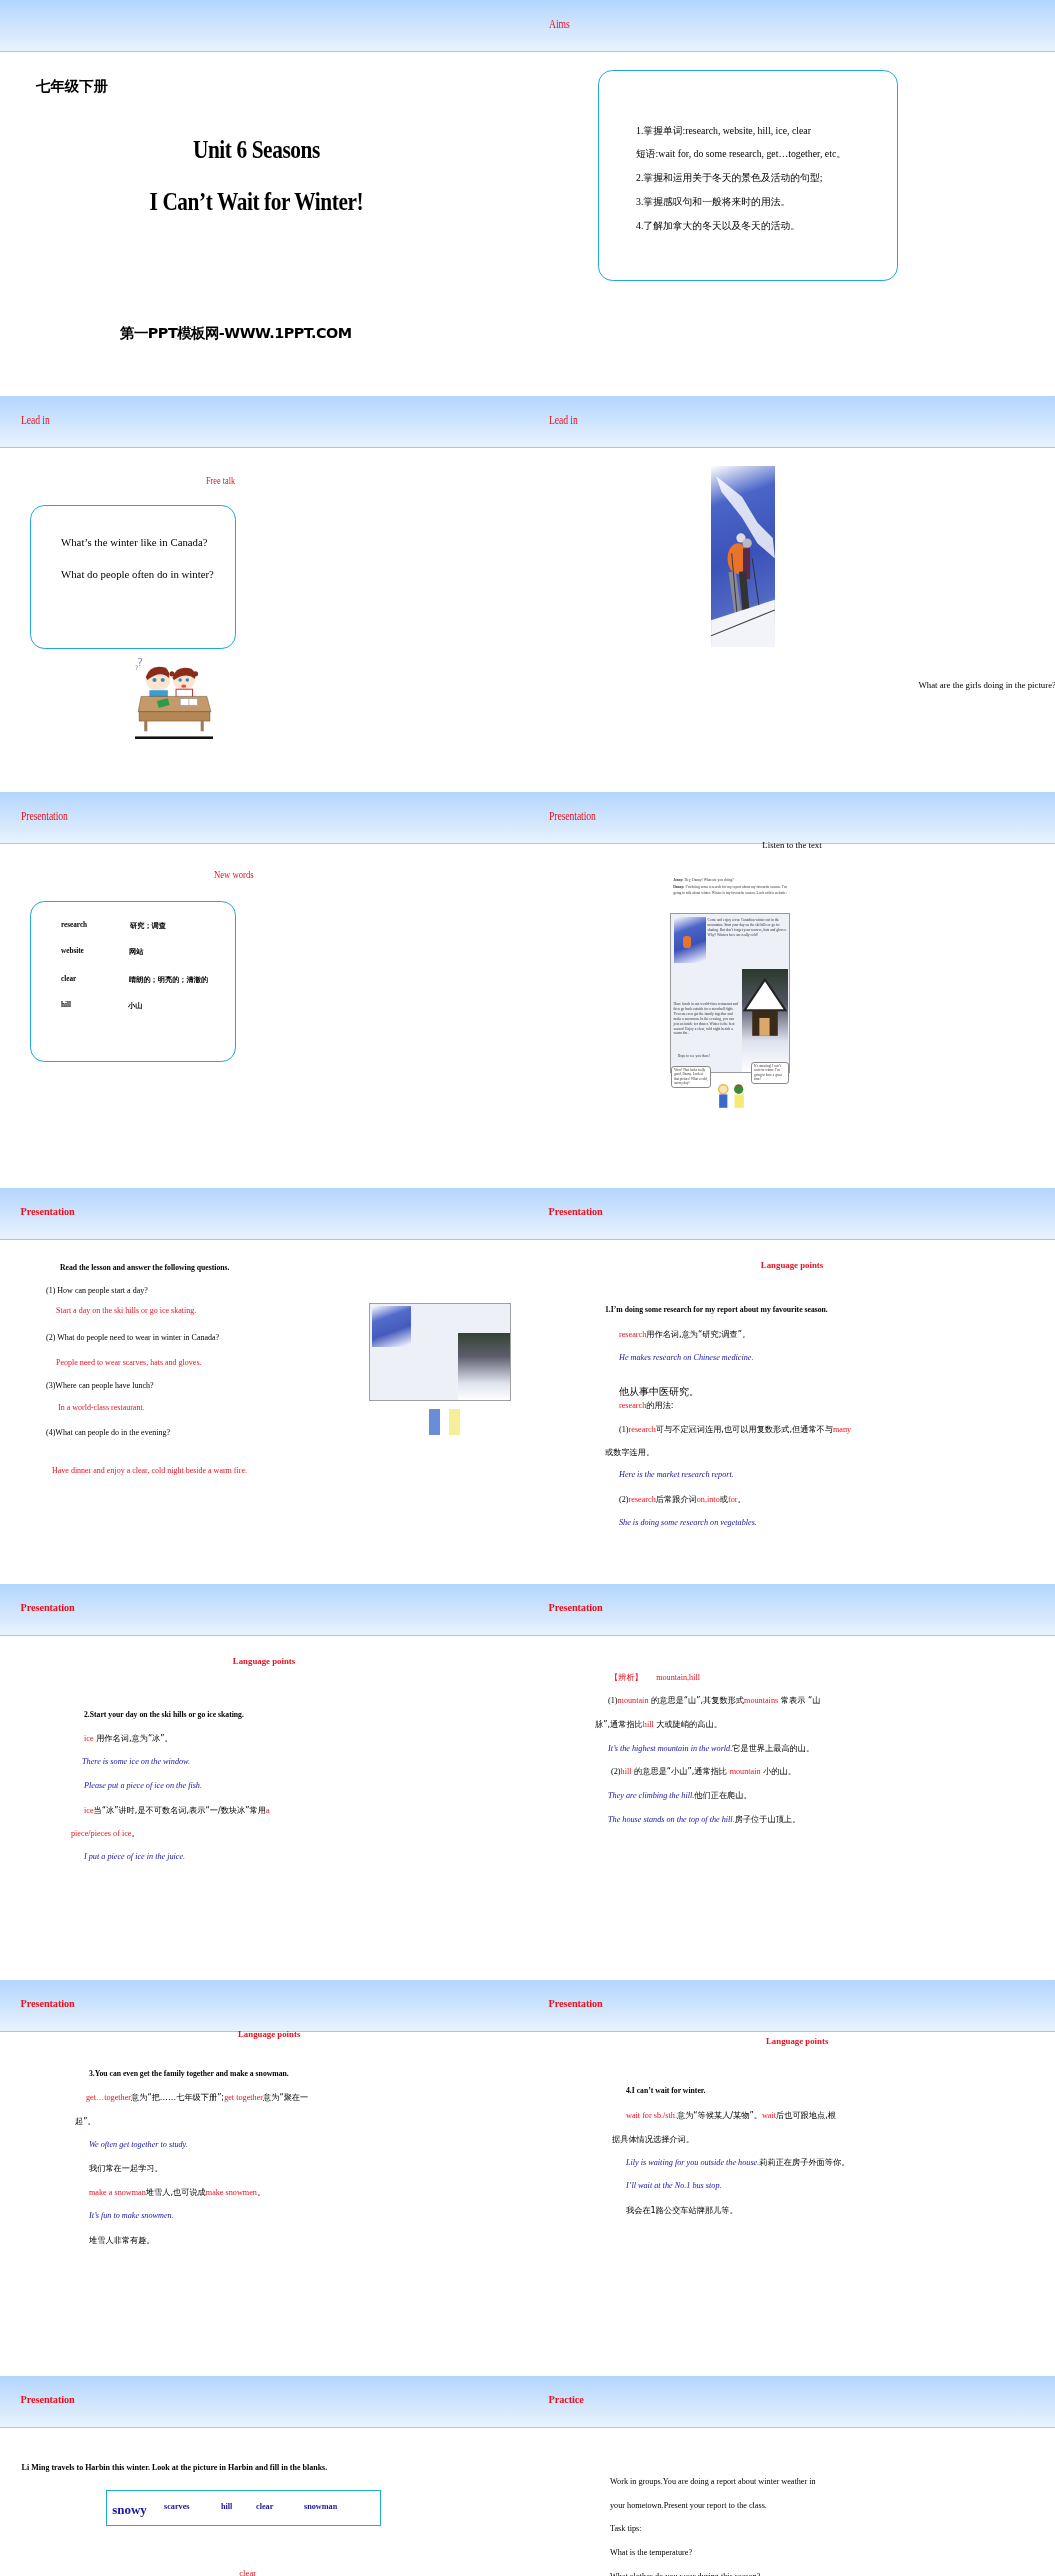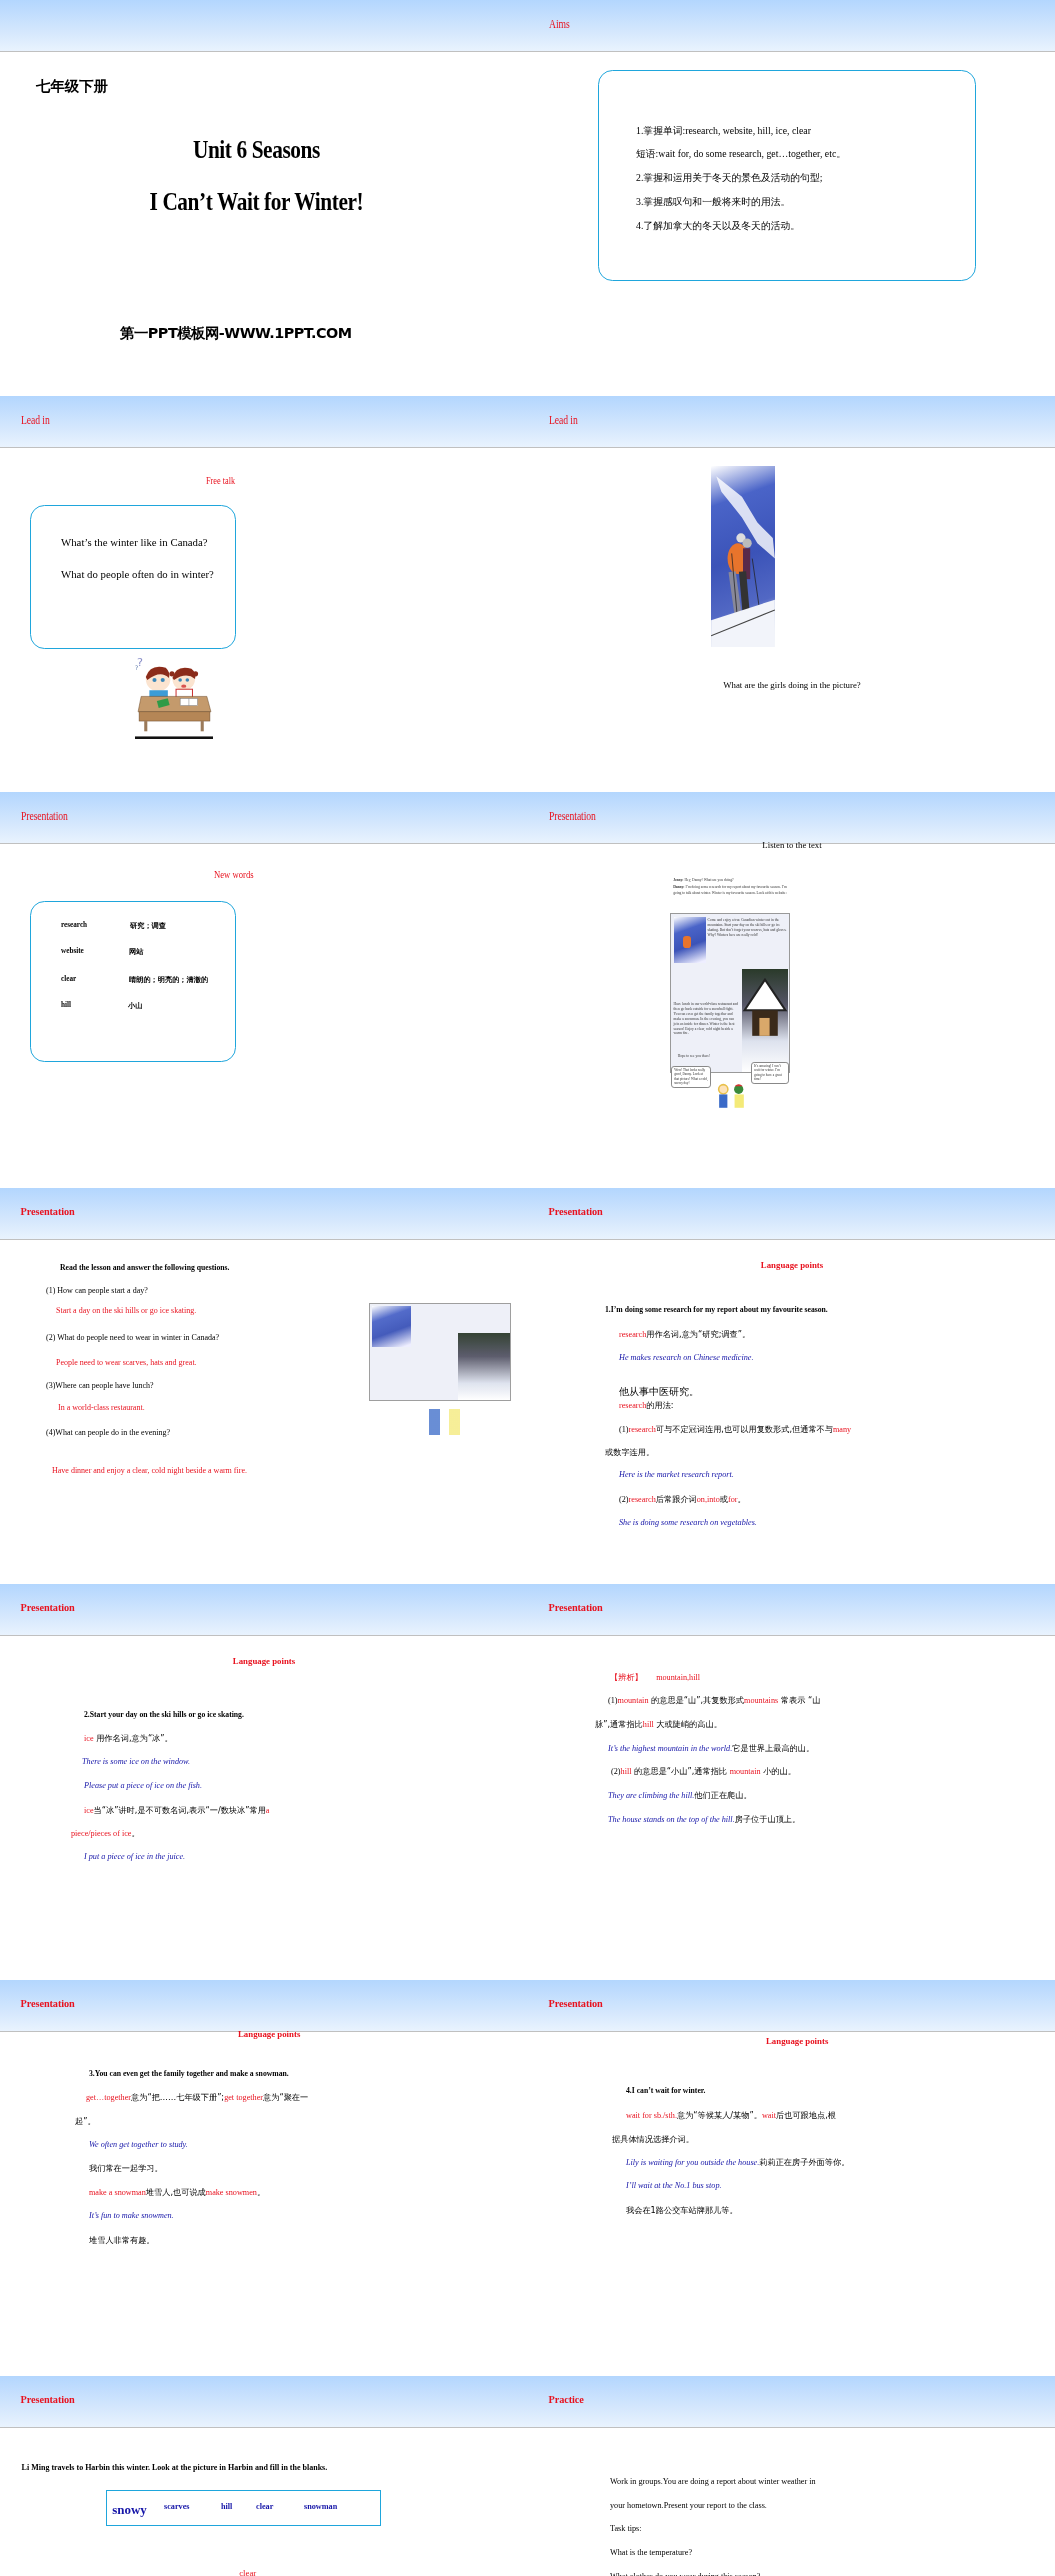--- a/index.html
+++ b/index.html
@@ -50,7 +50,7 @@
     <div class="hdr">
       <span class="t thin">Aims</span>
     </div>
-    <div class="box" style="left:70px;top:70px;width:378px;height:211px;">
+    <div class="box" style="left:70px;top:70px;width:300px;height:211px;">
       <div class="line" style="left:37px;top:54px;font-size:9.8px;">1.掌握单词:research, website, hill, ice, clear</div>
       <div class="line" style="left:37px;top:77px;font-size:9.8px;">短语:wait for, do some research, get…together, etc。</div>
       <div class="line" style="left:37px;top:101px;font-size:9.8px;">2.掌握和运用关于冬天的景色及活动的句型;</div>

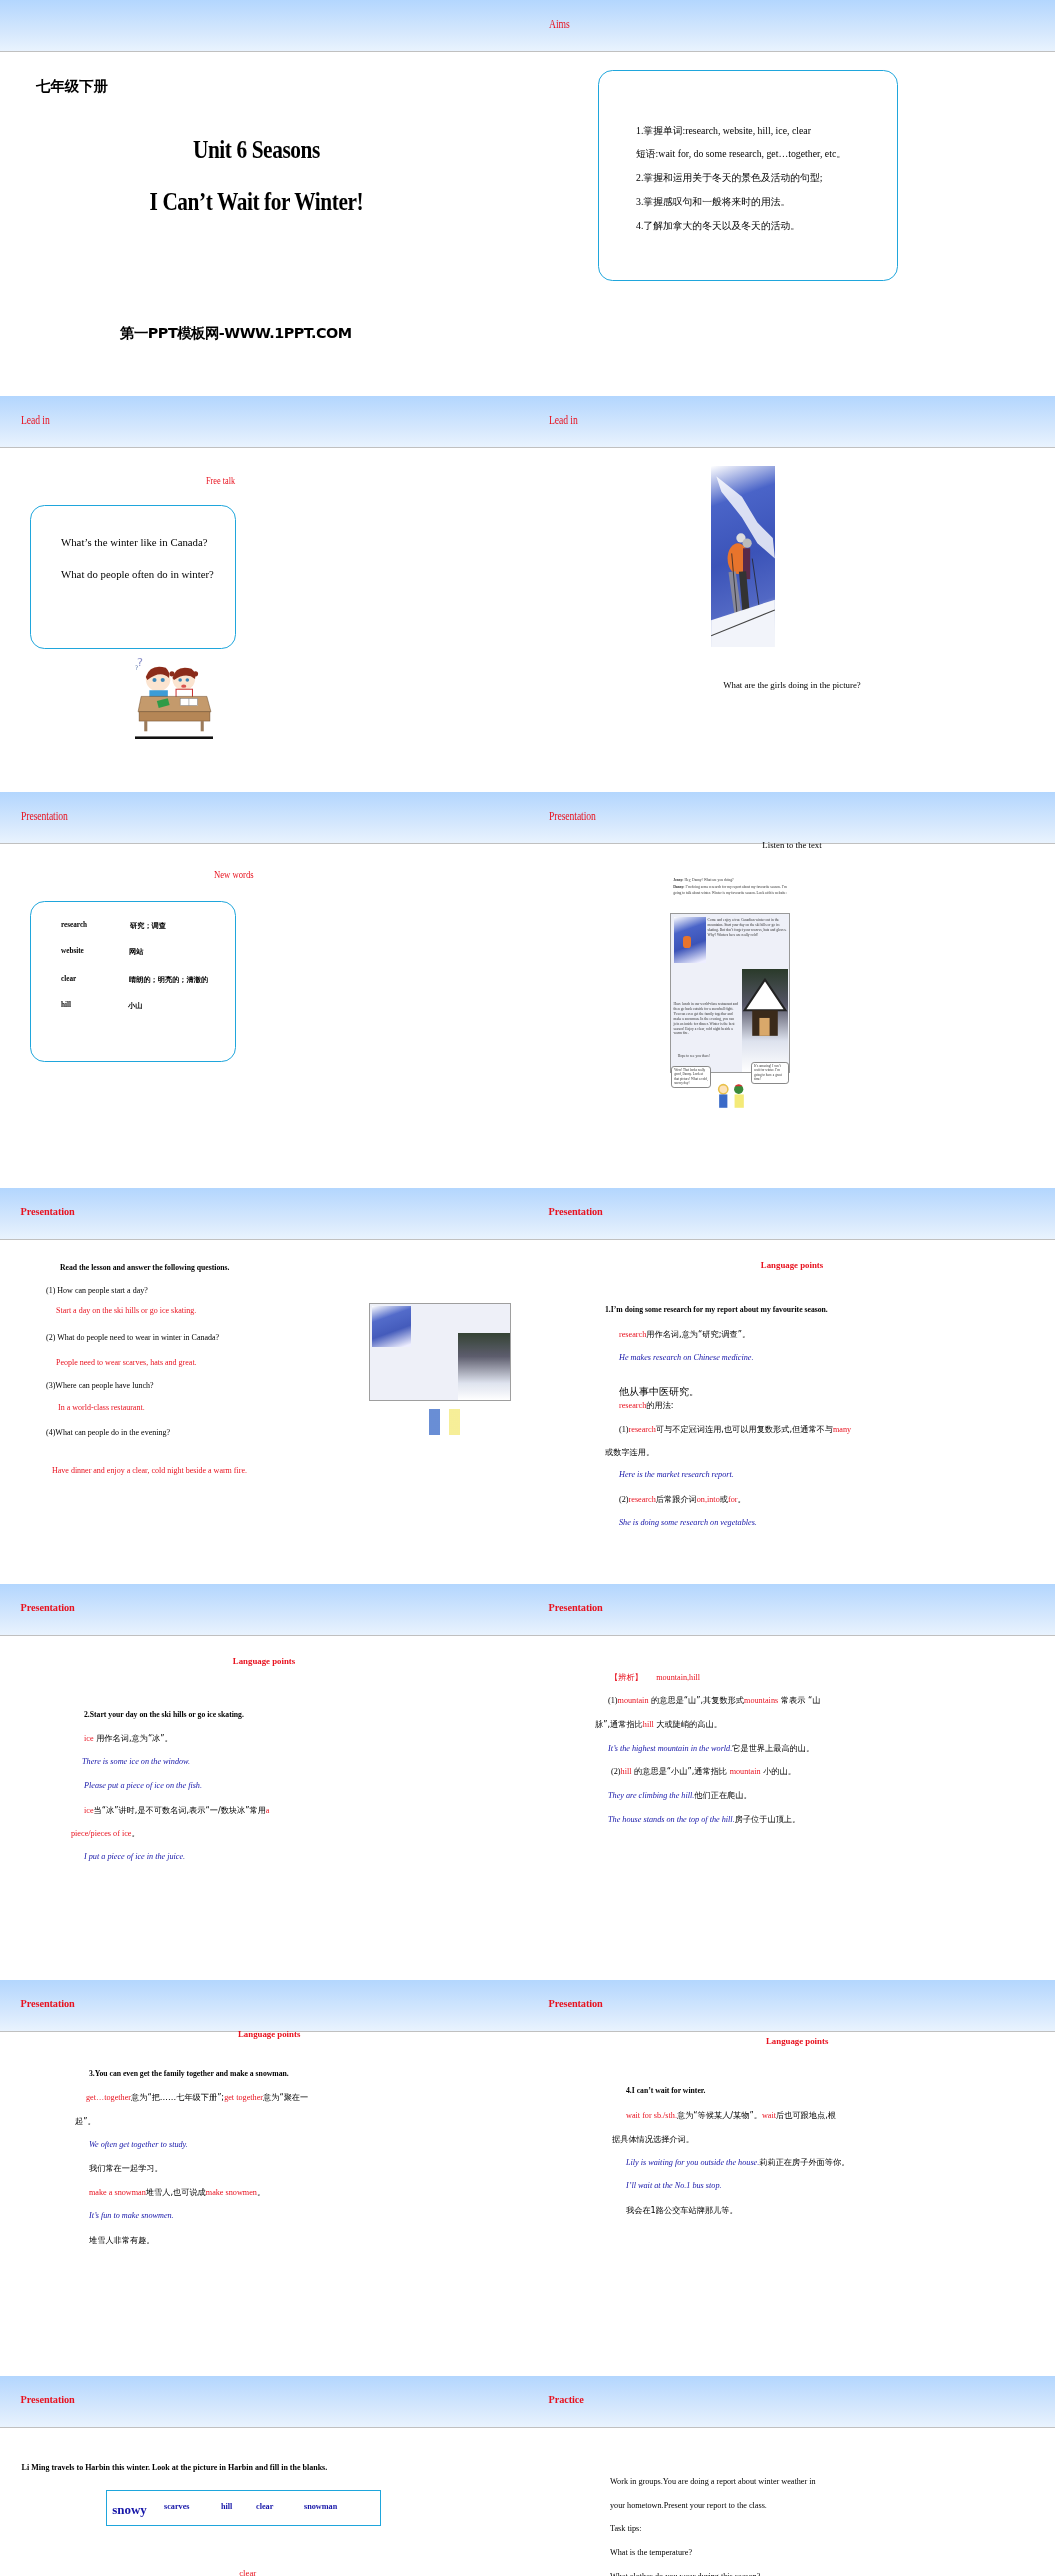--- a/index.html
+++ b/index.html
@@ -116,7 +116,7 @@
         <line x1="0" y1="330" x2="124" y2="280" stroke="#444" stroke-width="2"></line>
       </svg>
     </div>
-    <div class="line" style="left:0;width:528px;text-align:center;top:284px;font-size:8.8px;">What are the girls doing in the picture?</div>
+    <div class="line" style="left:0;width:528px;text-align:right;top:284px;font-size:8.8px;">What are the girls doing in the picture?</div>
   </div>
 
   <div class="slide">

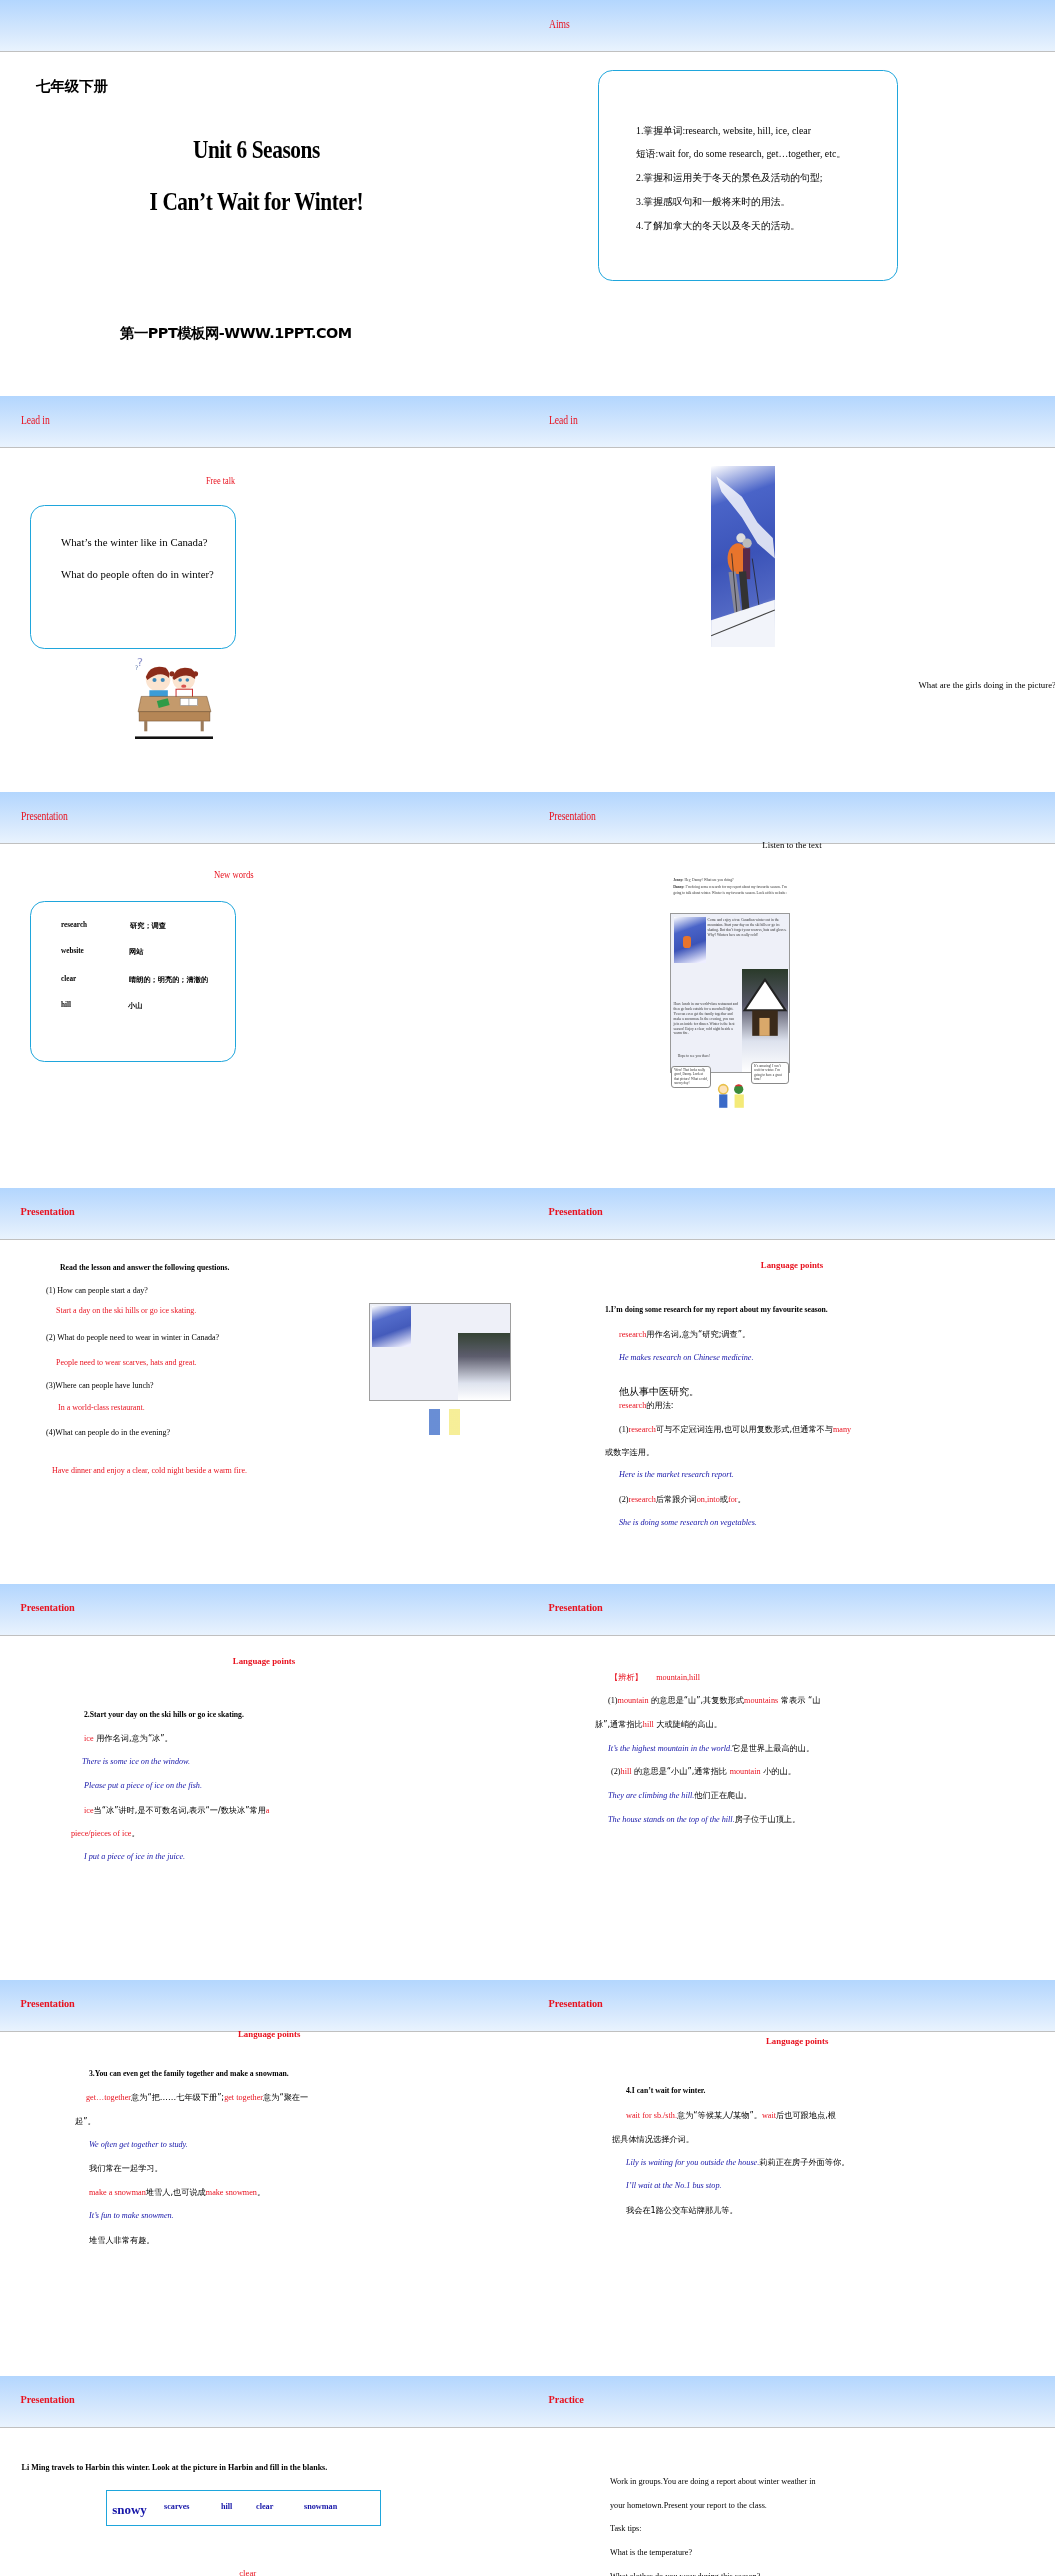--- a/index.html
+++ b/index.html
@@ -181,7 +181,7 @@
     <div class="line" style="left:46px;top:98px;font-size:8px;">(1) How can people start a day?</div>
     <div class="line red" style="left:56px;top:118px;font-size:8px;">Start a day on the ski hills or go ice skating.</div>
     <div class="line" style="left:46px;top:145px;font-size:8px;">(2) What do people need to wear in winter in Canada?</div>
-    <div class="line red" style="left:56px;top:170px;font-size:8px;">People need to wear scarves, hats and great.</div>
+    <div class="line red" style="left:56px;top:170px;font-size:8px;">People need to wear scarves, hats and gloves.</div>
     <div class="line" style="left:46px;top:193px;font-size:8px;">(3)Where can people have lunch?</div>
     <div class="line red" style="left:58px;top:215px;font-size:8px;">In a world-class restaurant.</div>
     <div class="line" style="left:46px;top:240px;font-size:8px;">(4)What can people do in the evening?</div>

